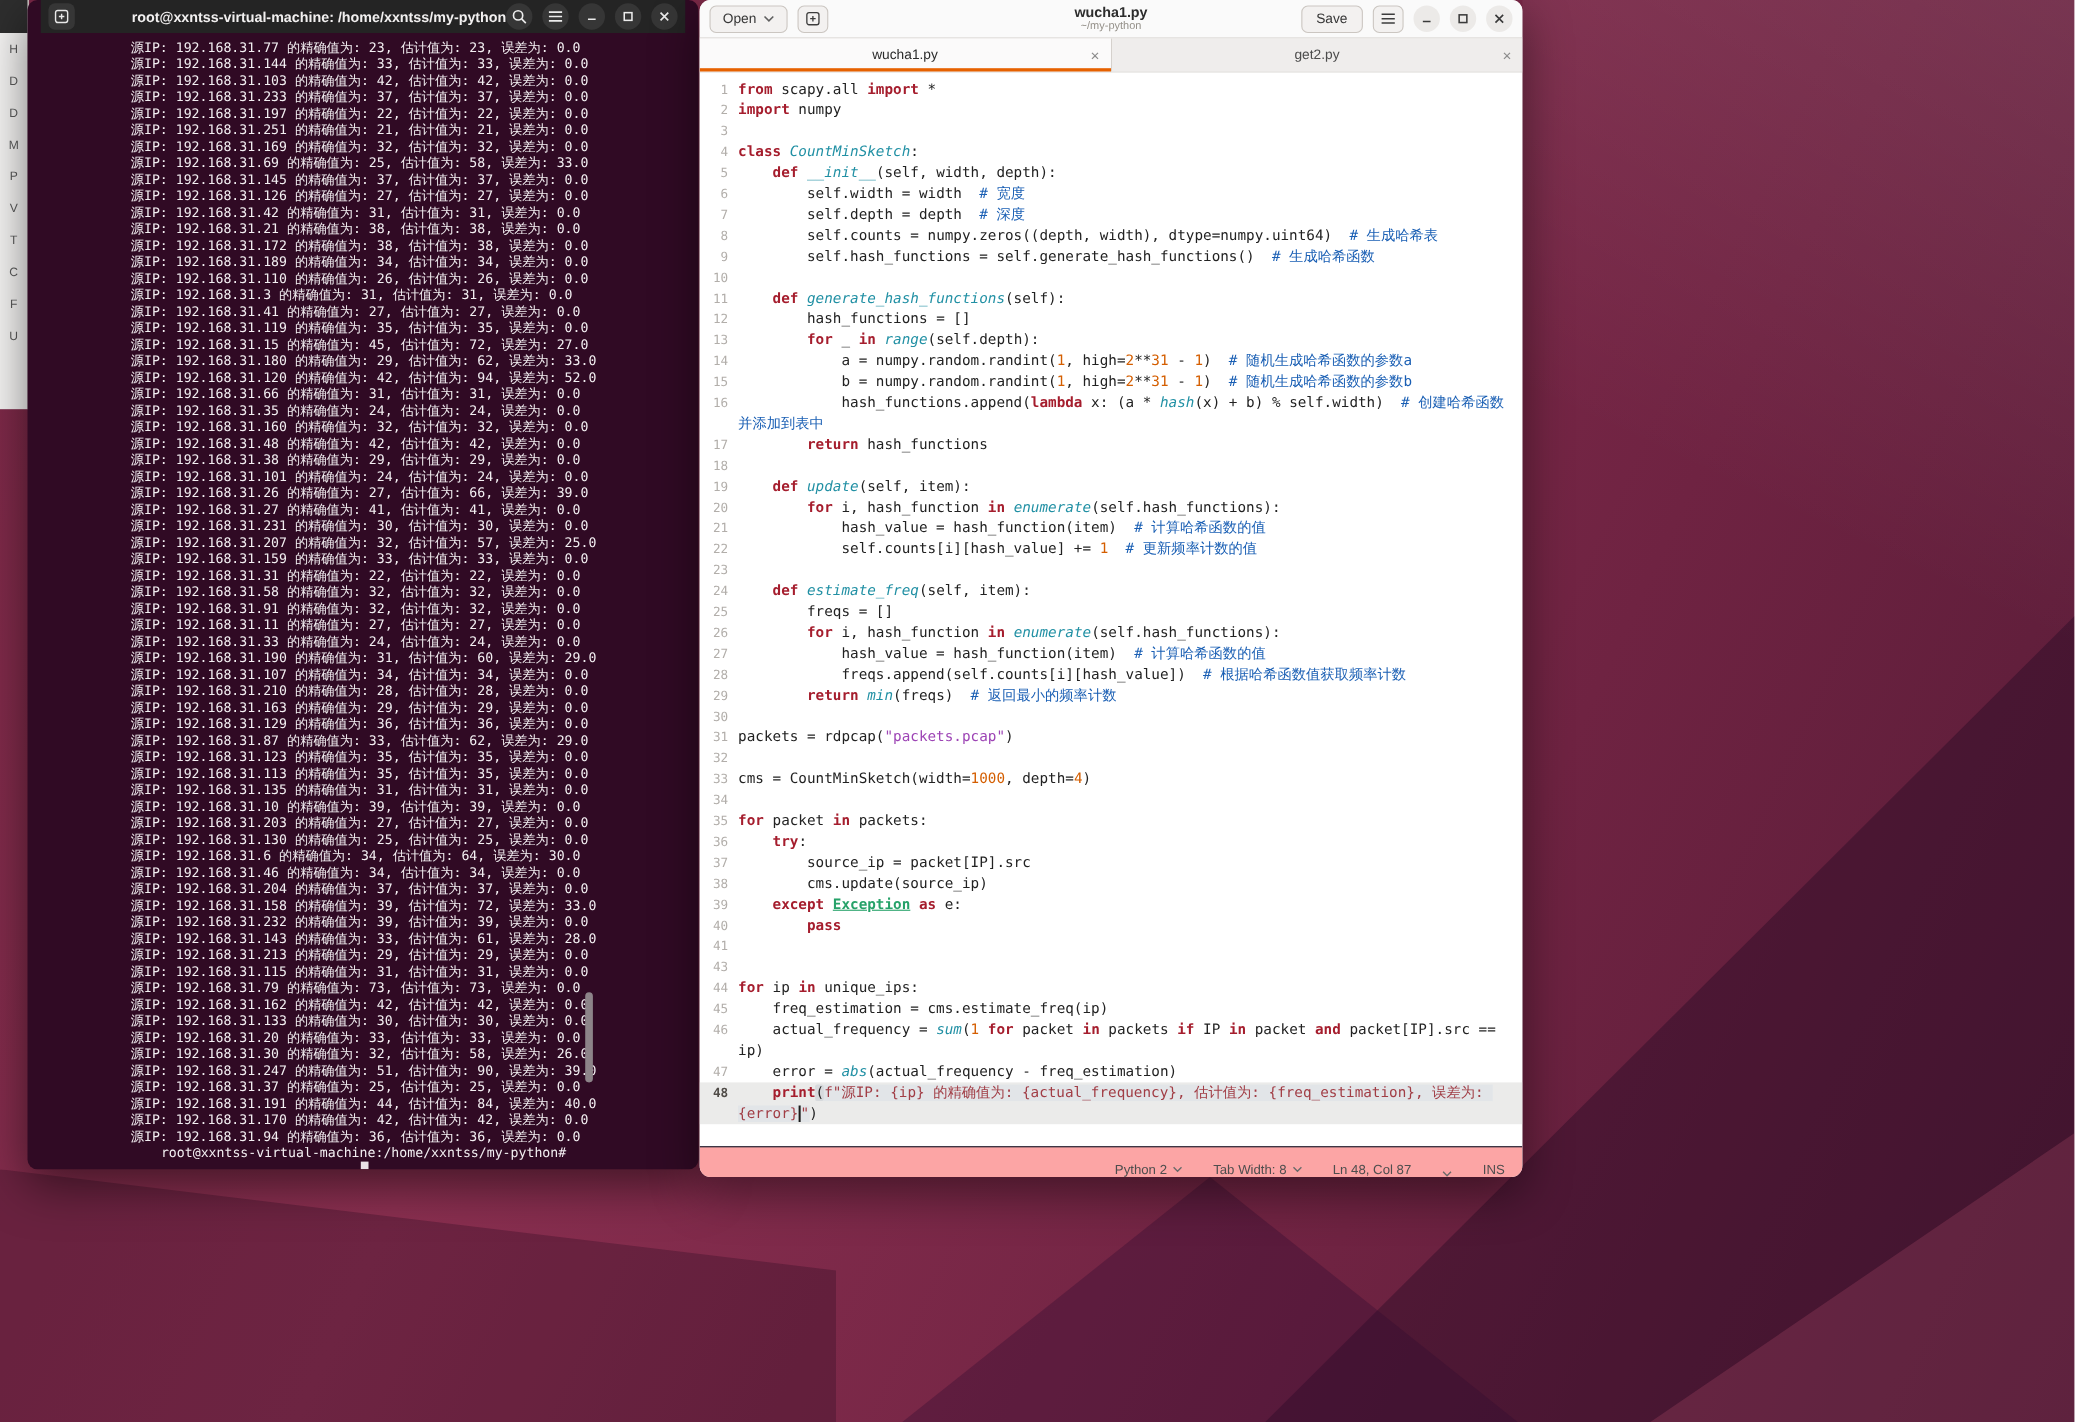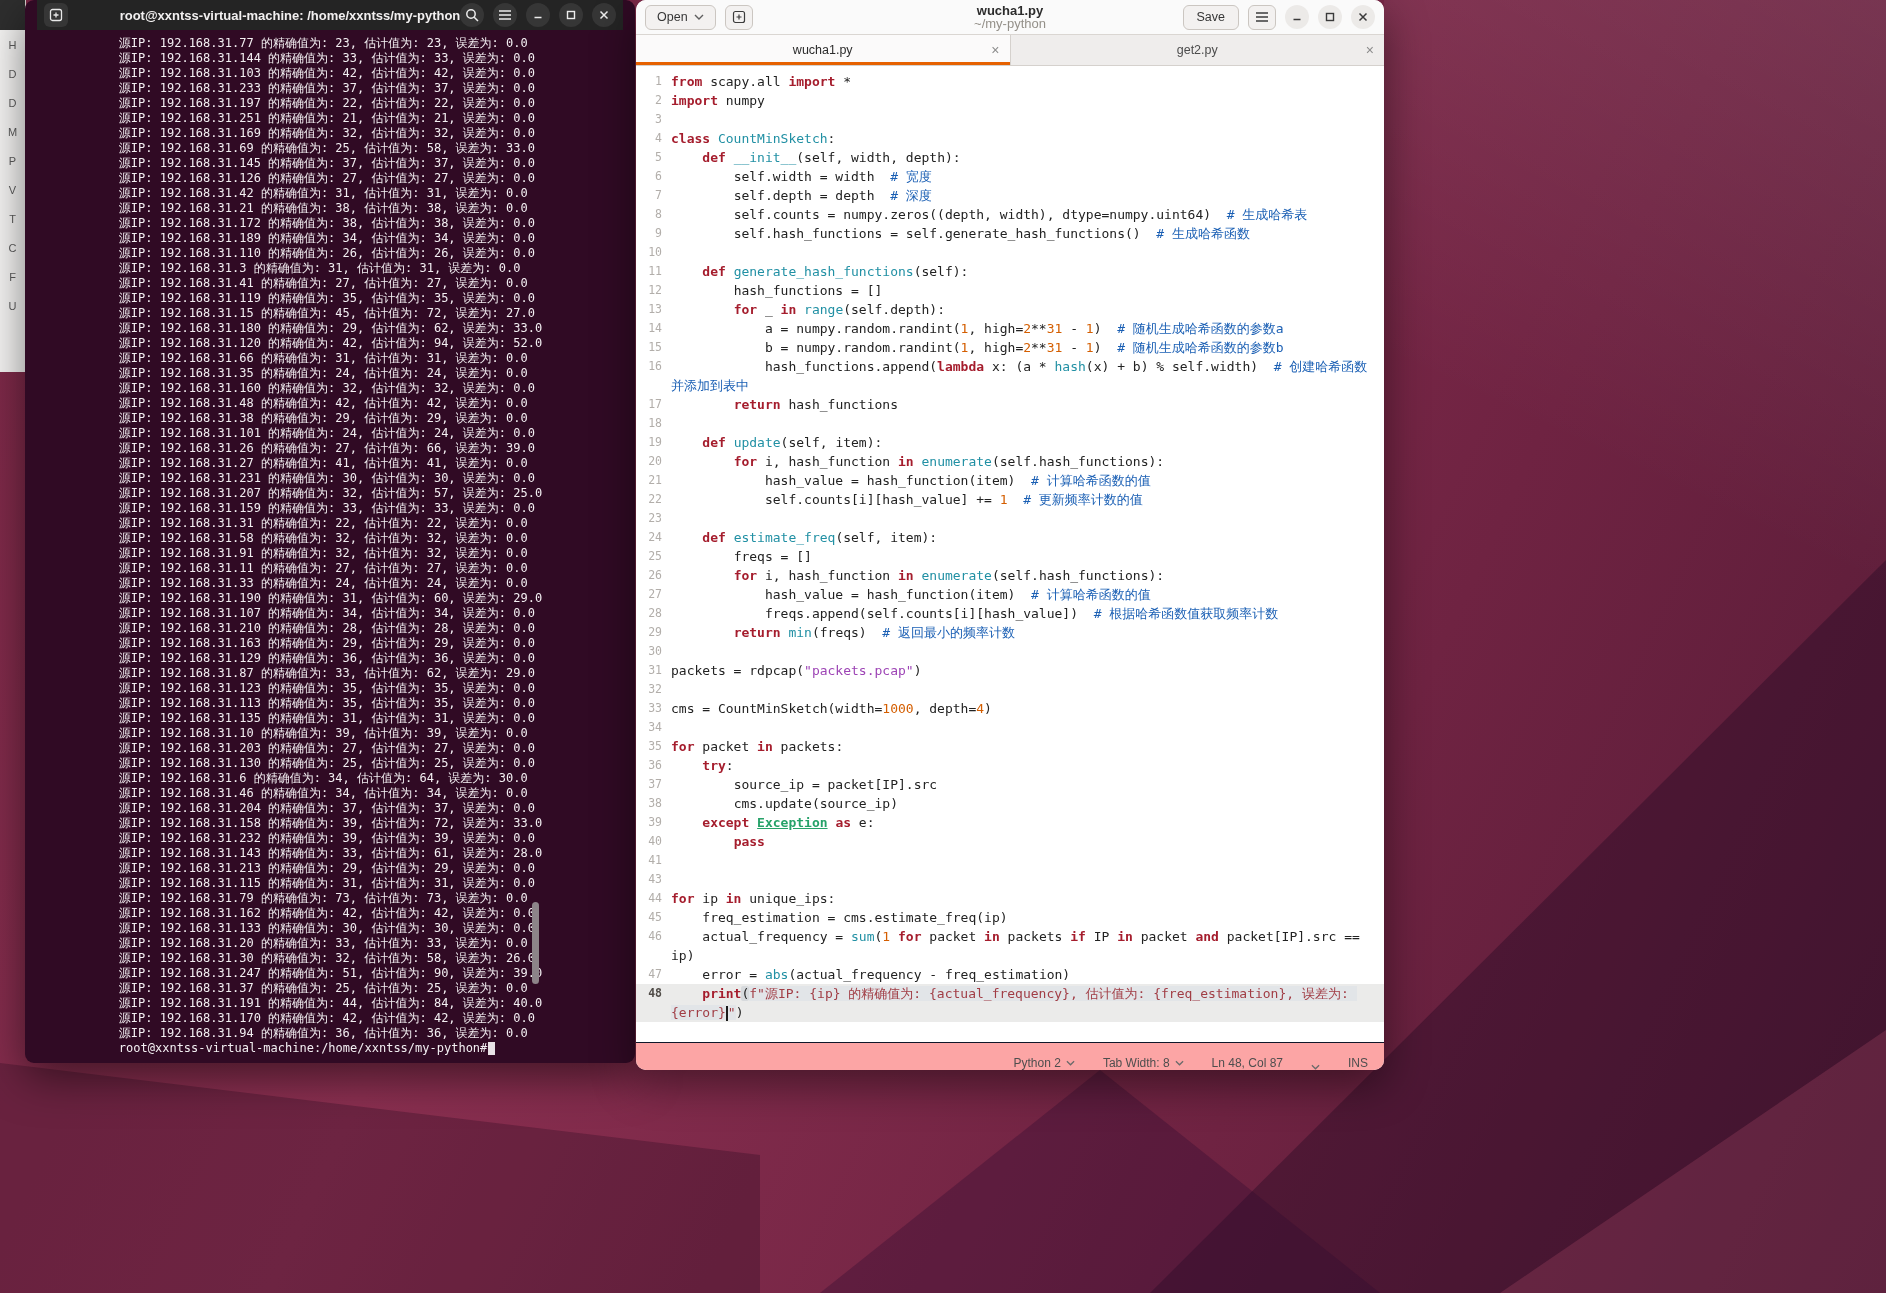--- a/index.html
+++ b/index.html
@@ -40,7 +40,7 @@
   .sq-btn{width:28px;height:25px;margin-left:9px;background:#f3f1f0;border:1px solid #cbc6c1;border-radius:6px;display:flex;align-items:center;justify-content:center;padding:0;}
   .ed-titlewrap{position:absolute;left:50%;transform:translateX(-50%);top:3px;text-align:center;}
   .ed-title{font-size:13px;font-weight:bold;color:#2c2c2c;line-height:15px;}
-  .ed-subtitle{font-size:13px;color:#949089;line-height:12px;}
+  .ed-subtitle{font-size:10px;color:#949089;line-height:12px;}
   .ed-actions{margin-left:auto;display:flex;align-items:center;gap:9px;}
   .save-btn{background:#f3f1f0;border:1px solid #cbc6c1;border-radius:6px;height:25px;padding:0 13px;font-size:12.5px;color:#363636;font-family:inherit;}
   .win-btn{width:24px;height:24px;border:none;border-radius:50%;background:#eceae8;display:flex;align-items:center;justify-content:center;padding:0;}

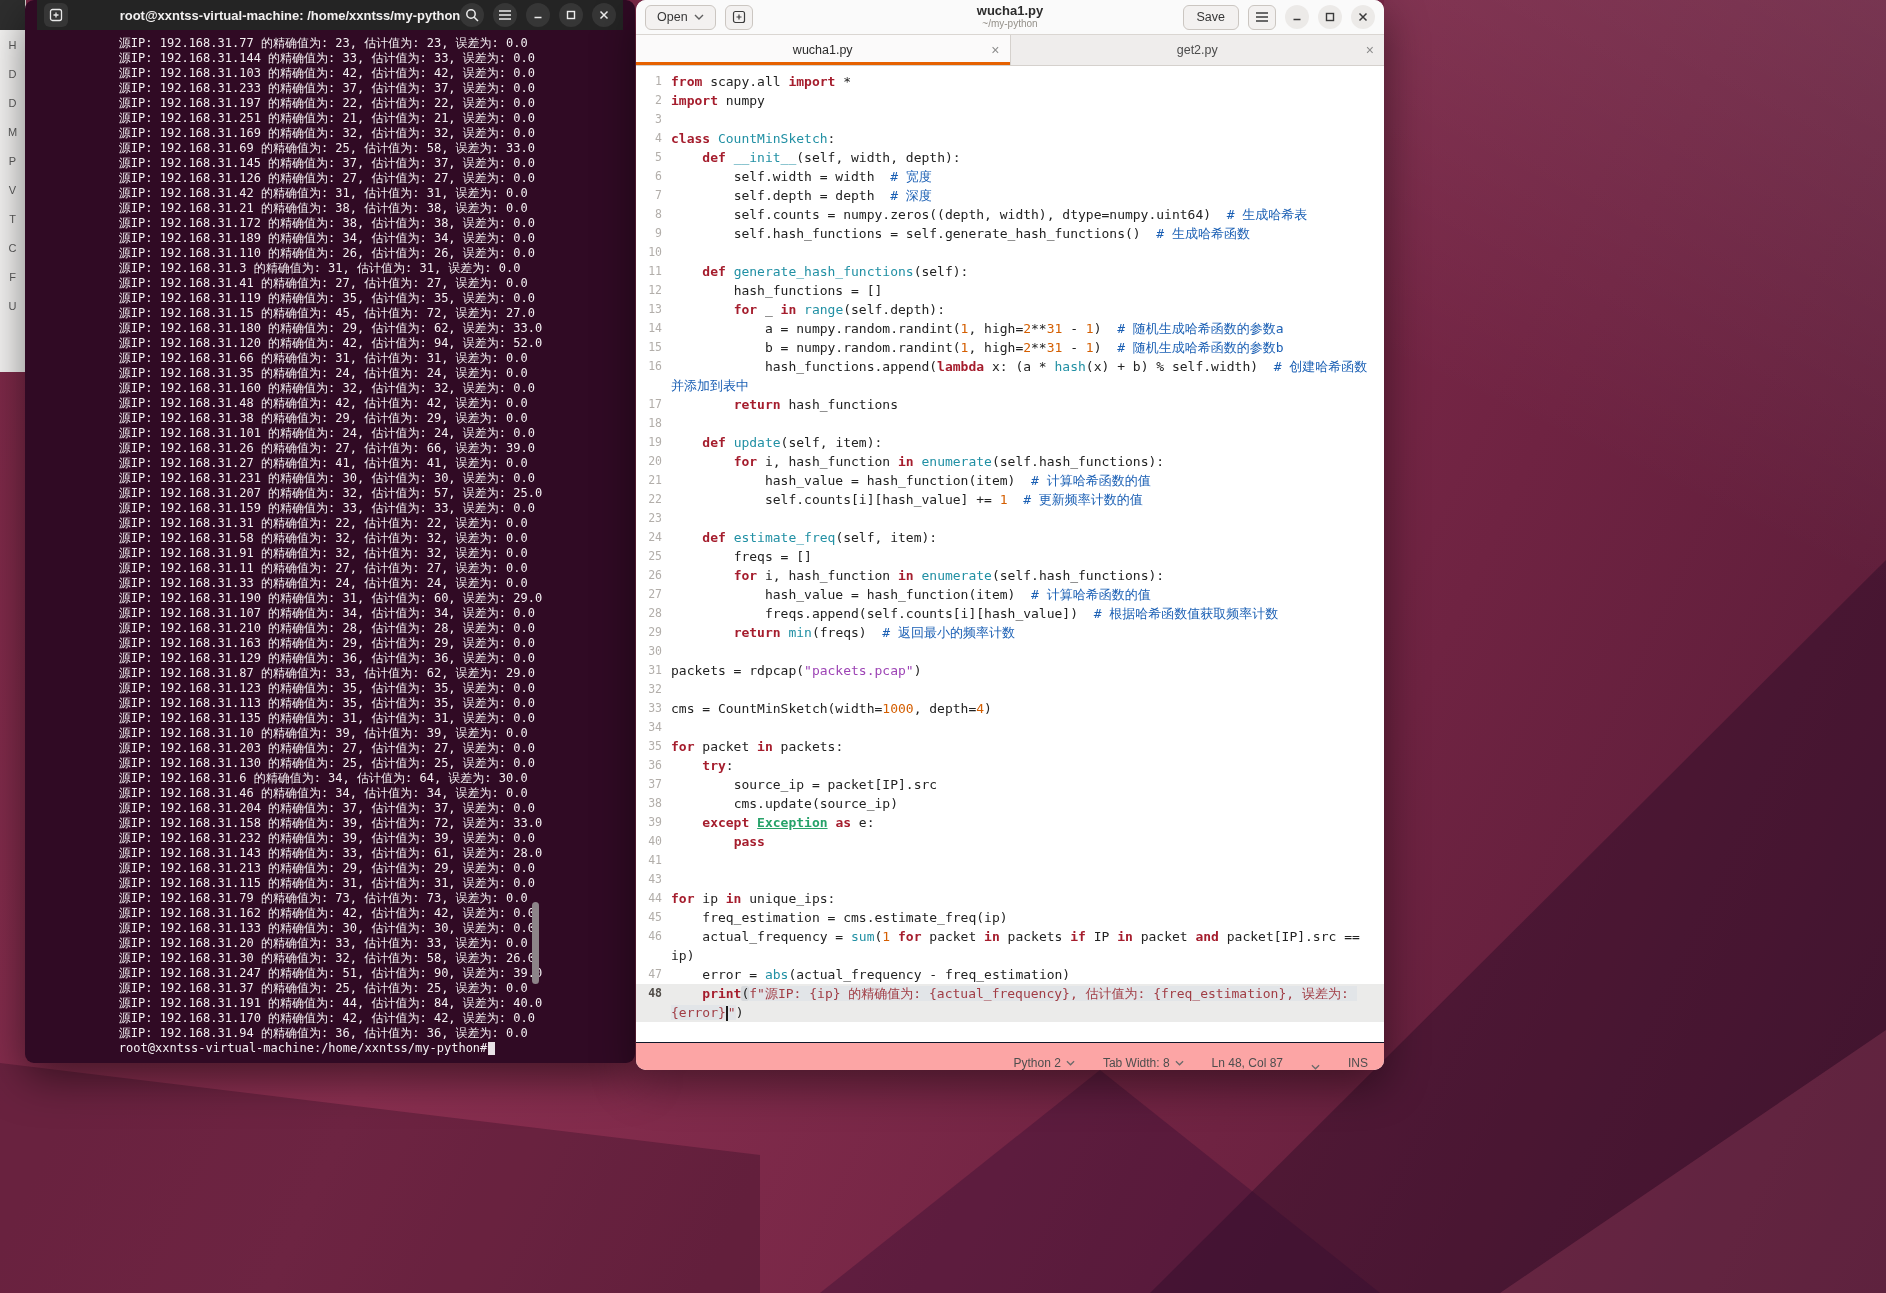--- a/index.html
+++ b/index.html
@@ -59,7 +59,7 @@
   .gutter.cur{color:#504c48;font-weight:bold;}
   .code-text{flex:1;white-space:pre-wrap;line-height:19px;color:#222222;padding-right:5px;min-height:19px;}
   .tk-k{color:#a51d2d;font-weight:bold;}
-  .tk-fn{color:#2190a4;}
+  .tk-fn{color:#2190a4;font-style:italic;}
   .tk-c{color:#1a5fb4;}
   .tk-s{color:#9d44b5;}
   .tk-n{color:#d45e00;}

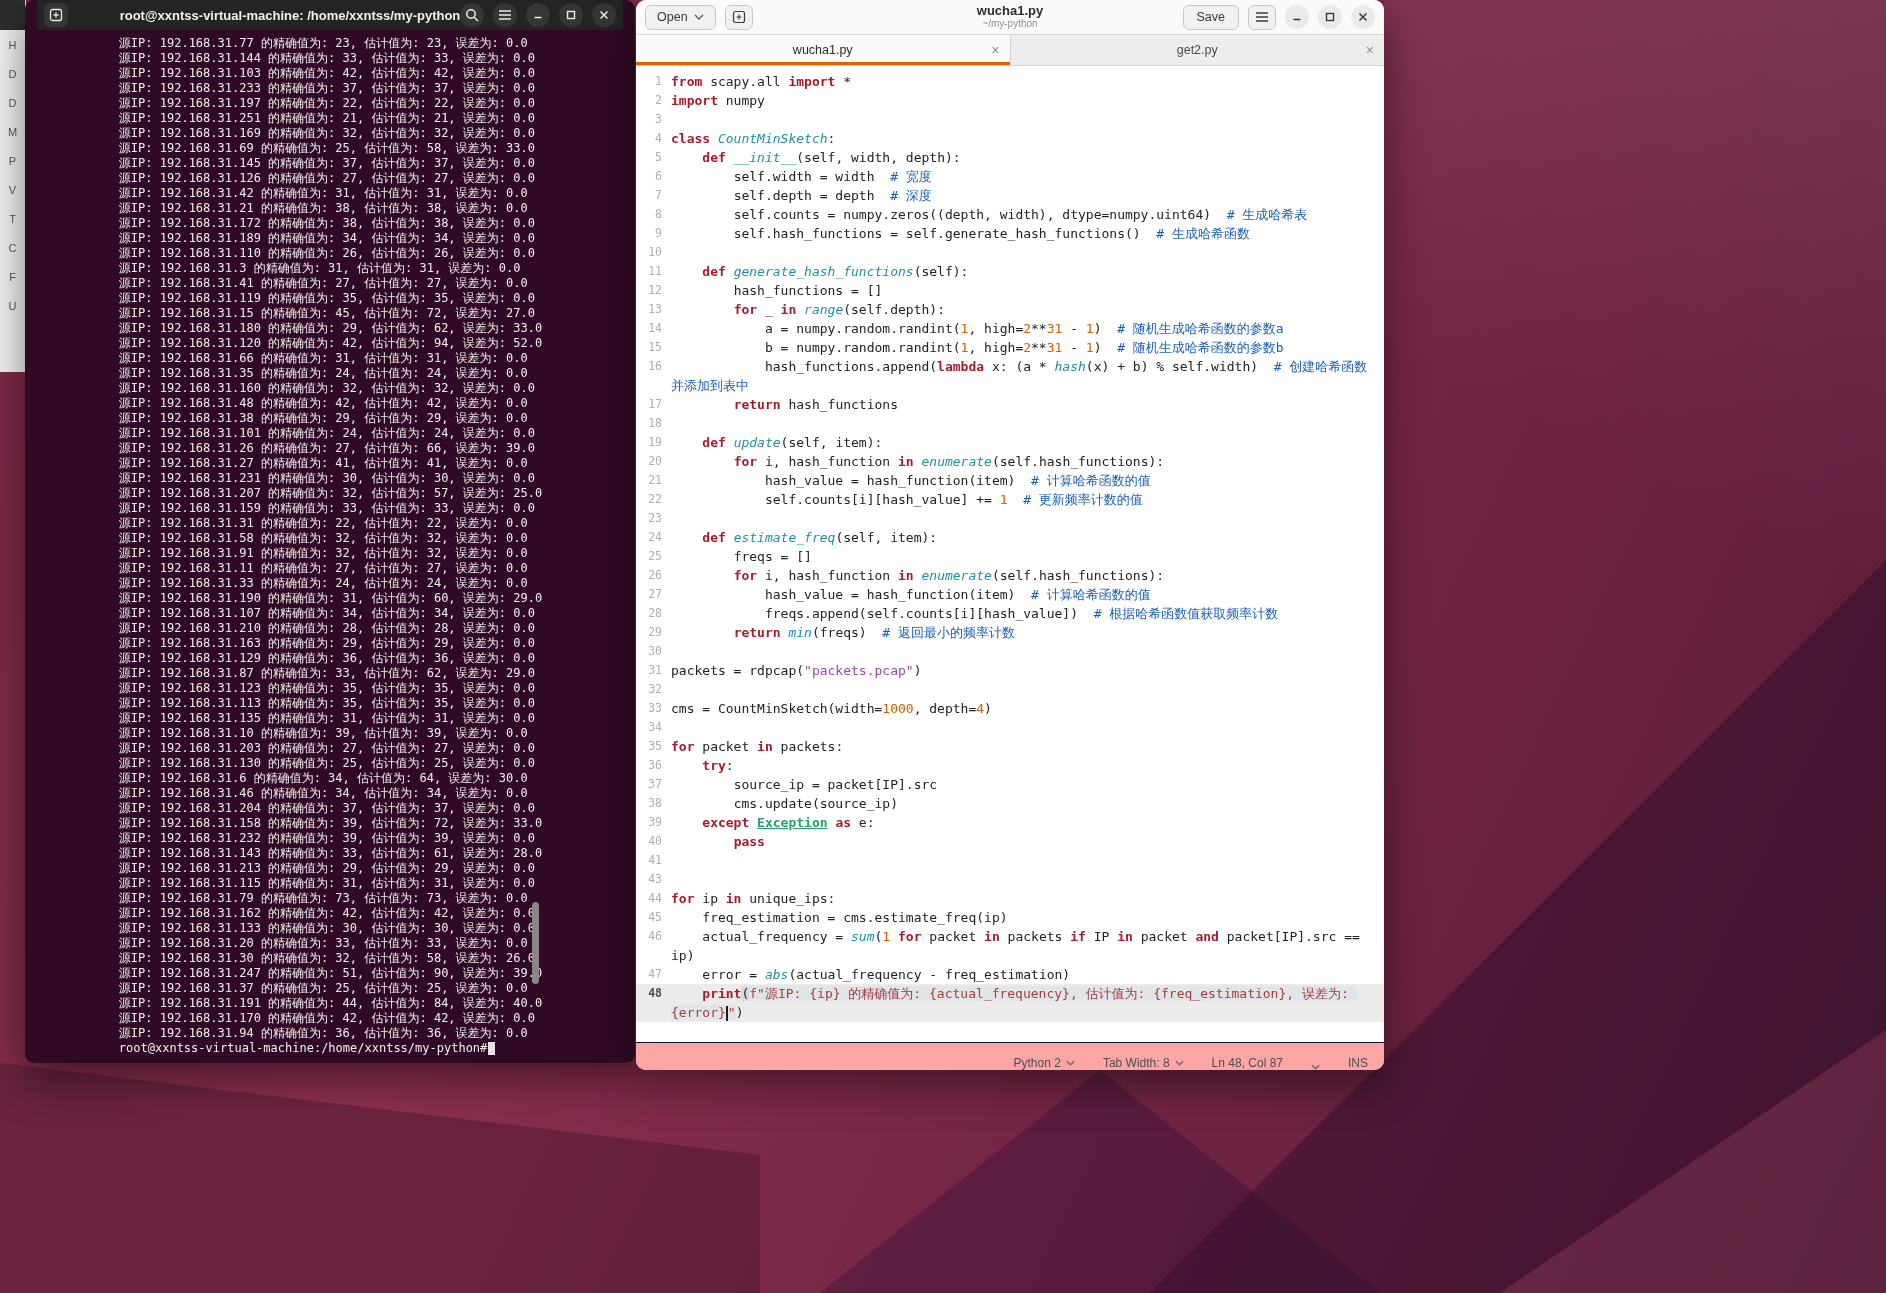--- a/index.html
+++ b/index.html
@@ -29,7 +29,7 @@
   .th-actions{display:flex;gap:9px;margin-left:auto;align-items:center;}
   .term-body{position:relative;flex:1;padding:6px 0 0 1px;font-family:"DejaVu Sans Mono",monospace;font-size:12px;color:#f3eff2;overflow:hidden;}
   .term-line{line-height:15px;white-space:pre;}
-  .prompt-line{display:flex;align-items:center;}
+  .prompt-line{display:flex;align-items:center;flex-direction:column;}
   .block-cursor{display:inline-block;width:7px;height:13px;background:#e8e2e6;margin-left:1px;}
   .term-scrollbar{position:absolute;right:3px;top:872px;width:7px;height:82px;background:#8d8489;border-radius:4px;}
 

